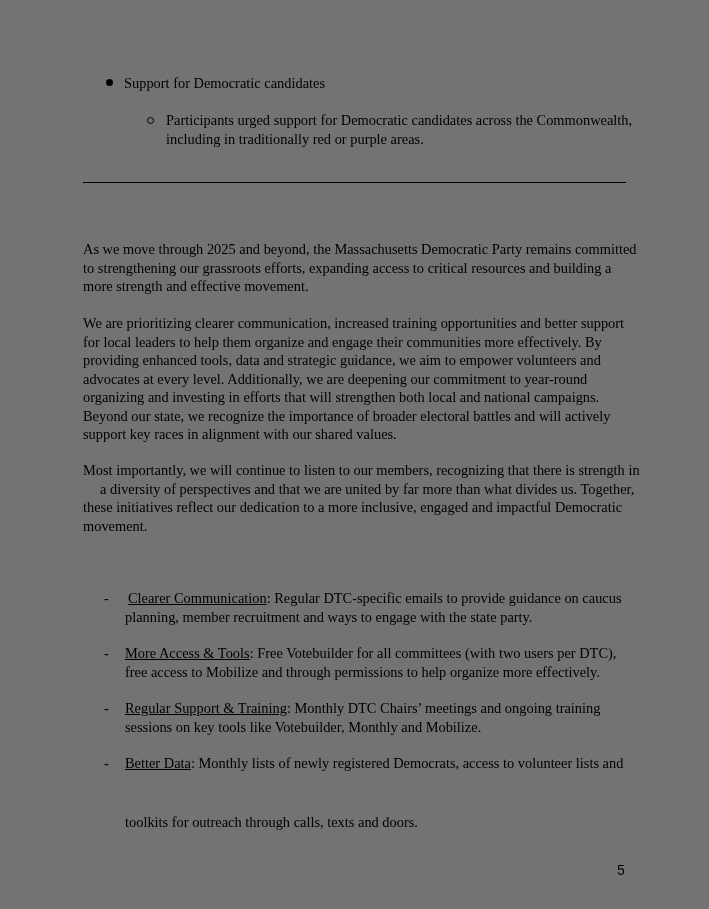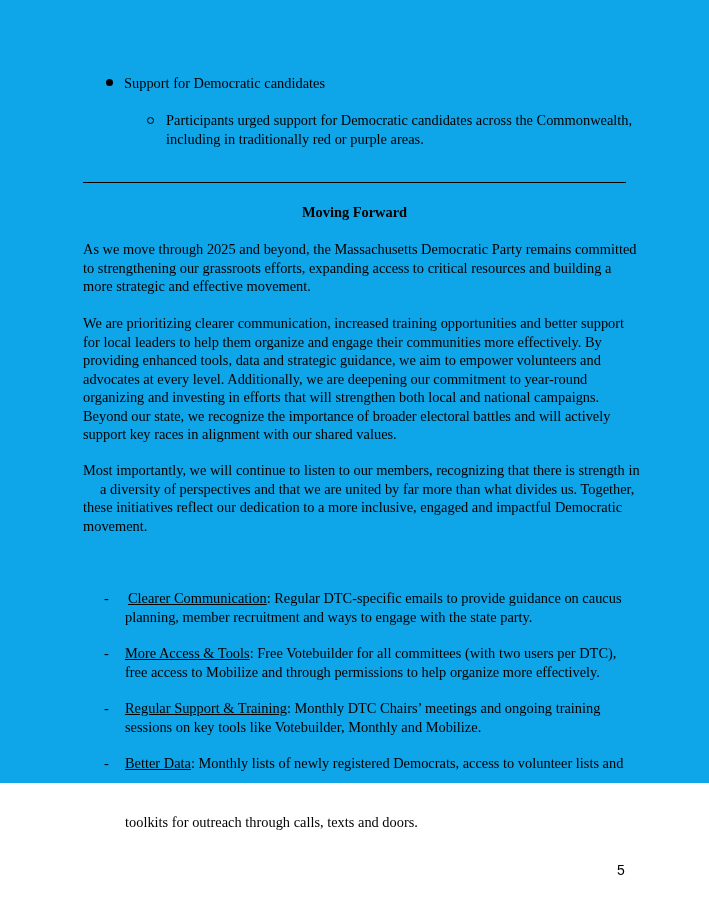--- a/index.html
+++ b/index.html
@@ -19,8 +19,8 @@
     .page {
       position: absolute;
       left: 0; top: 0;
-      width: 709px; height: 783px;
-      background: #0ea5e9;
+      width: 709px; height: 909px;
+      background: #737373;
     }
     .abs { position: absolute; }
     .line { line-height: 18.5px; white-space: nowrap; }

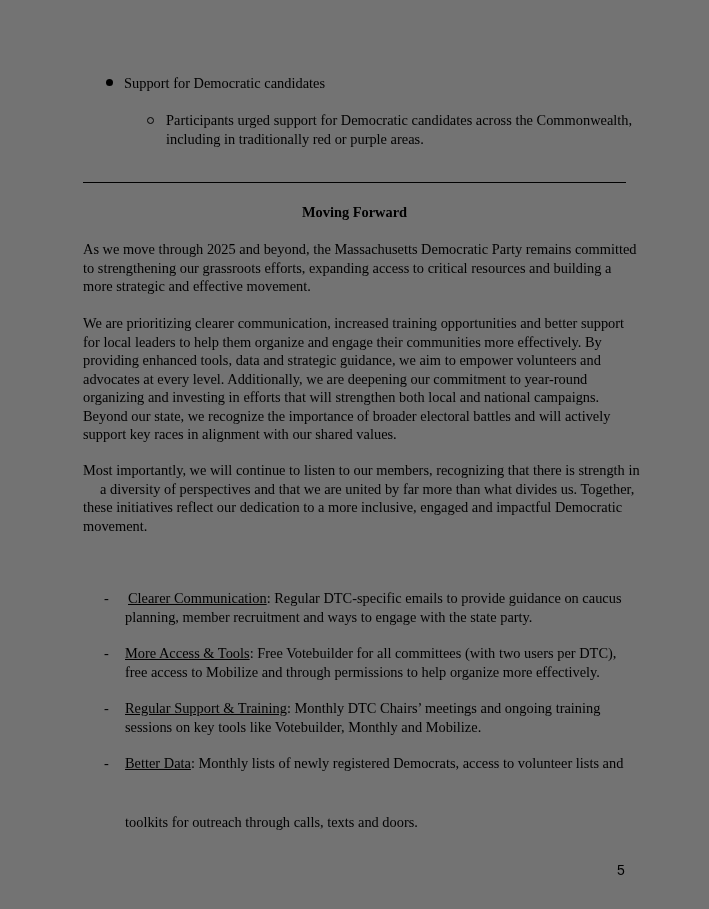--- a/index.html
+++ b/index.html
@@ -77,7 +77,6 @@
 
   <div class="hr"></div>
 
-  <div class="abs line heading" style="left:0; width:709px; text-align:center; top:203px;">Moving Forward</div>
 
   <div>
     <div class="abs line" style="left:83px; top:240px;">As we move through 2025 and beyond, the Massachusetts Democratic Party remains committed</div>

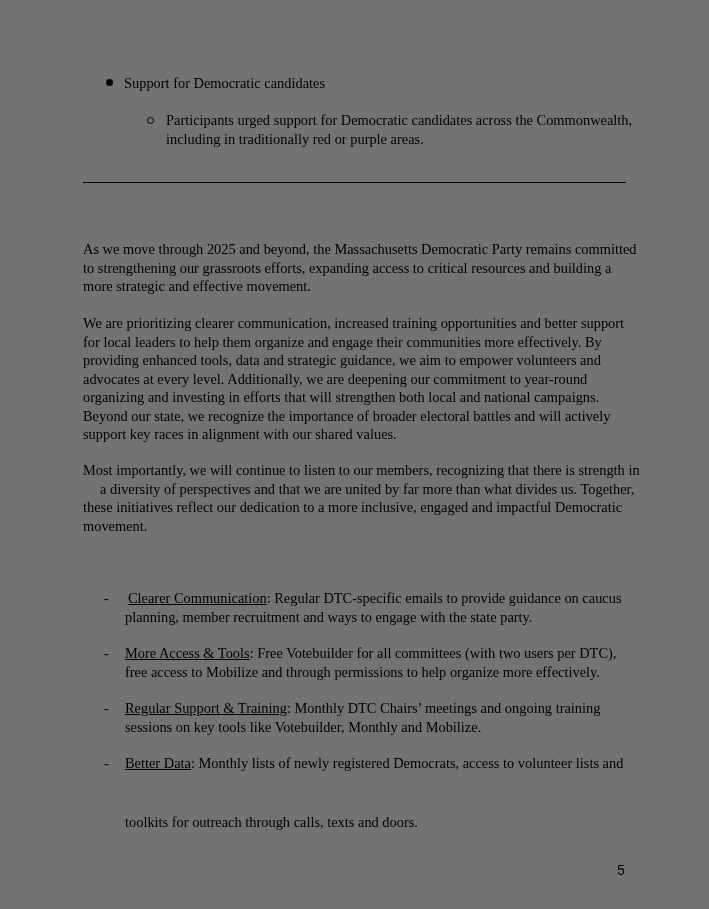--- a/index.html
+++ b/index.html
@@ -81,7 +81,7 @@
   <div>
     <div class="abs line" style="left:83px; top:240px;">As we move through 2025 and beyond, the Massachusetts Democratic Party remains committed</div>
     <div class="abs line" style="left:83px; top:258.5px;">to strengthening our grassroots efforts, expanding access to critical resources and building a</div>
-    <div class="abs line" style="left:83px; top:277px;">more strategic and effective movement.</div>
+    <div class="abs line" style="left:83px; top:277px;">more strength and effective movement.</div>
   </div>
 
   <div>

